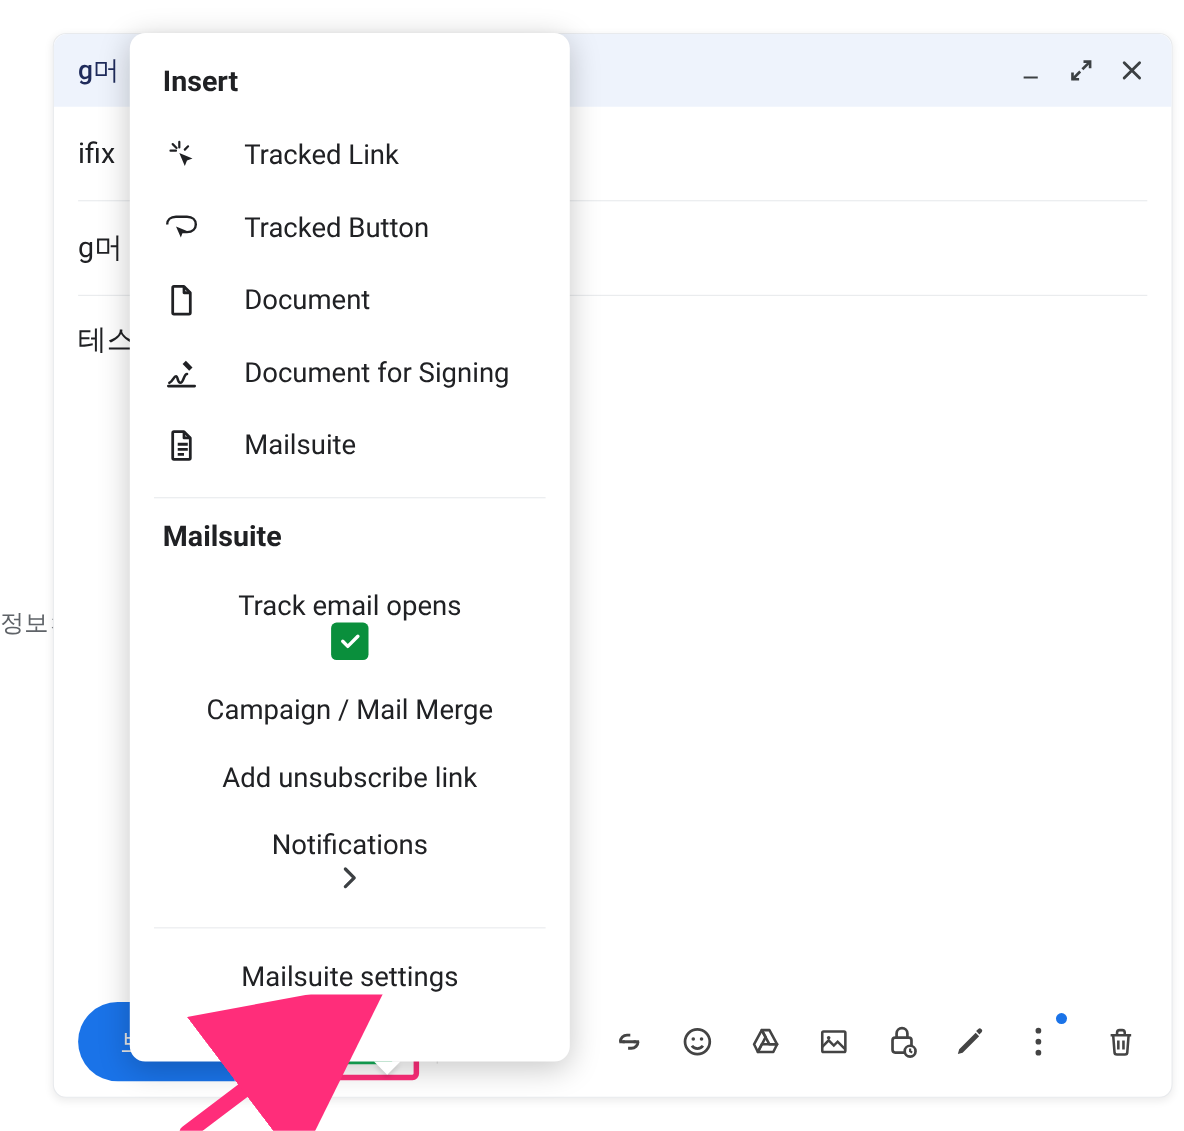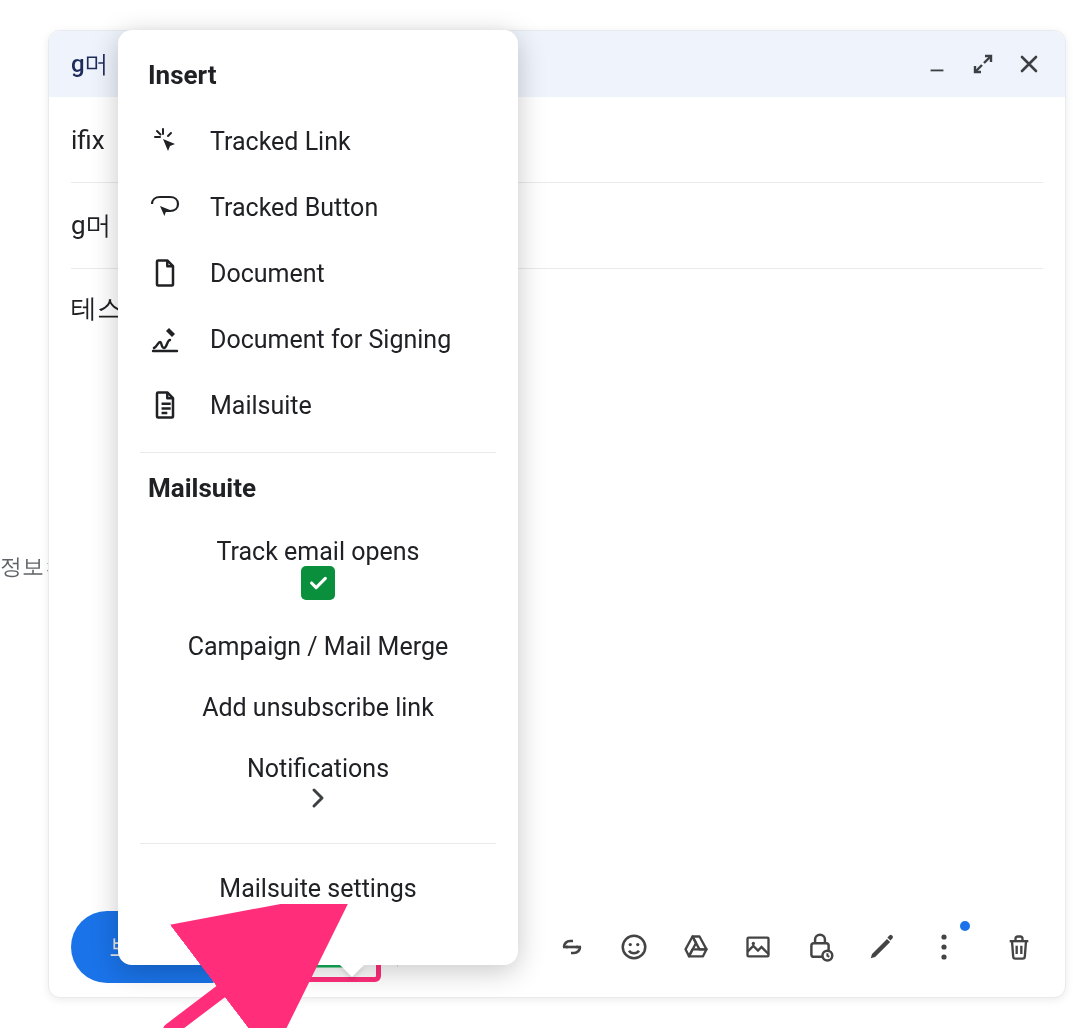--- a/index.html
+++ b/index.html
@@ -84,7 +84,7 @@
   .menu-item {
     display: flex;
     align-items: center;
-    gap: 28px;
+    gap: 40px;
     padding: 16px 30px;
     font-size: 25px;
     cursor: pointer;

